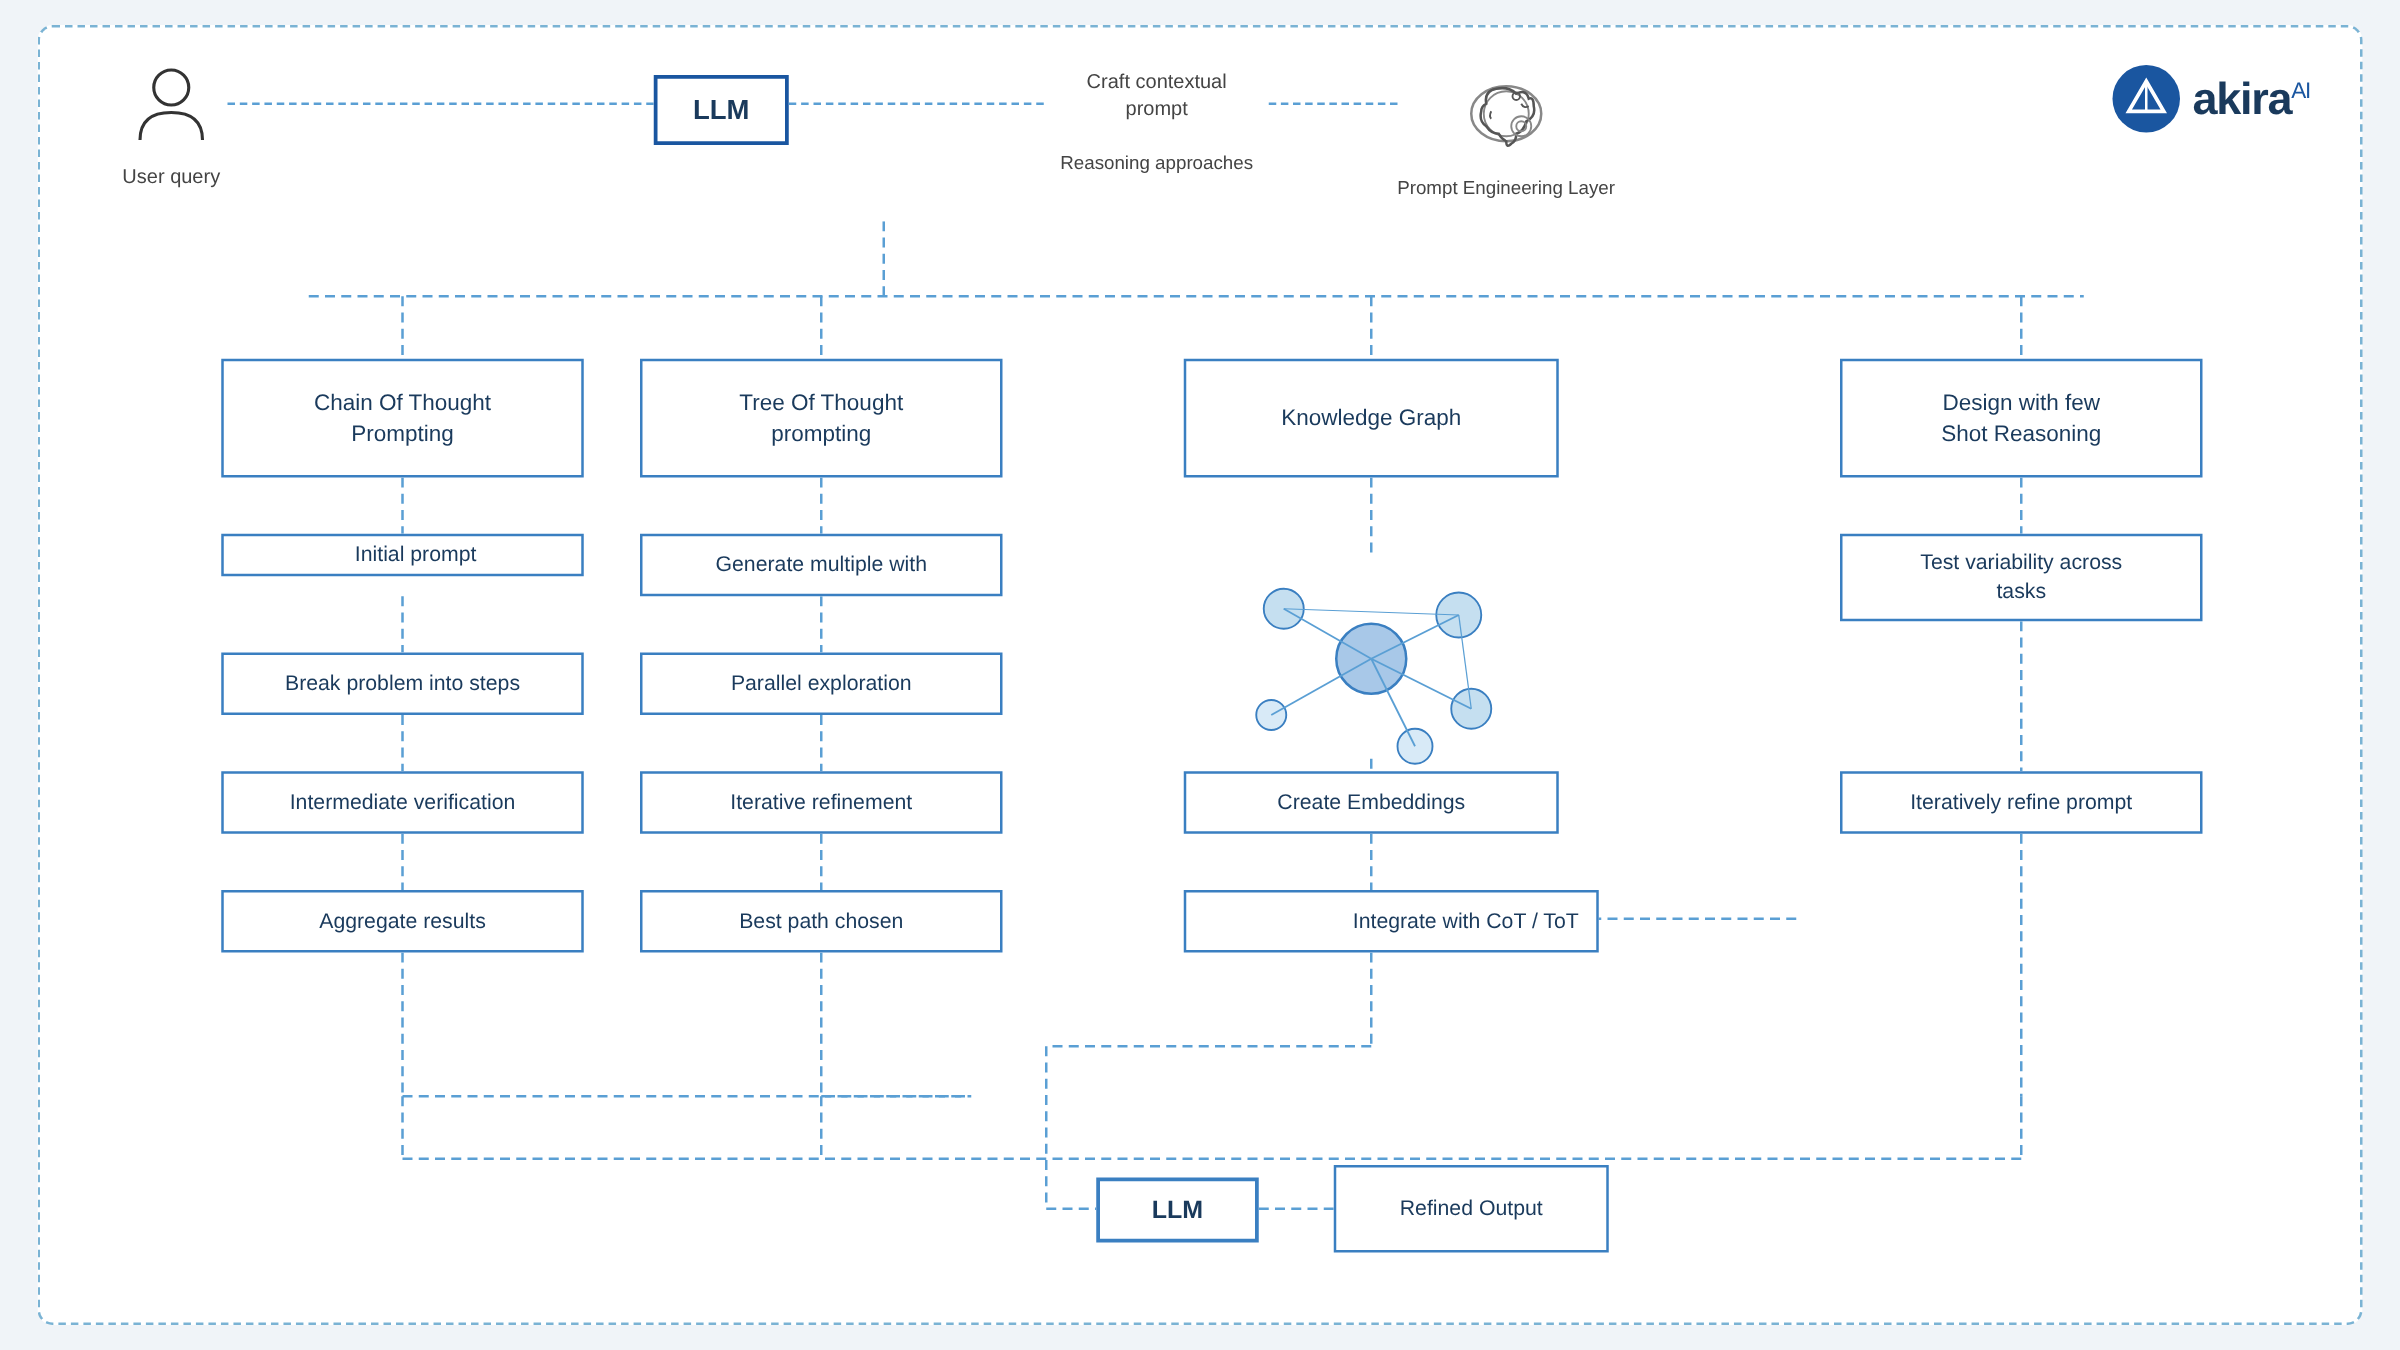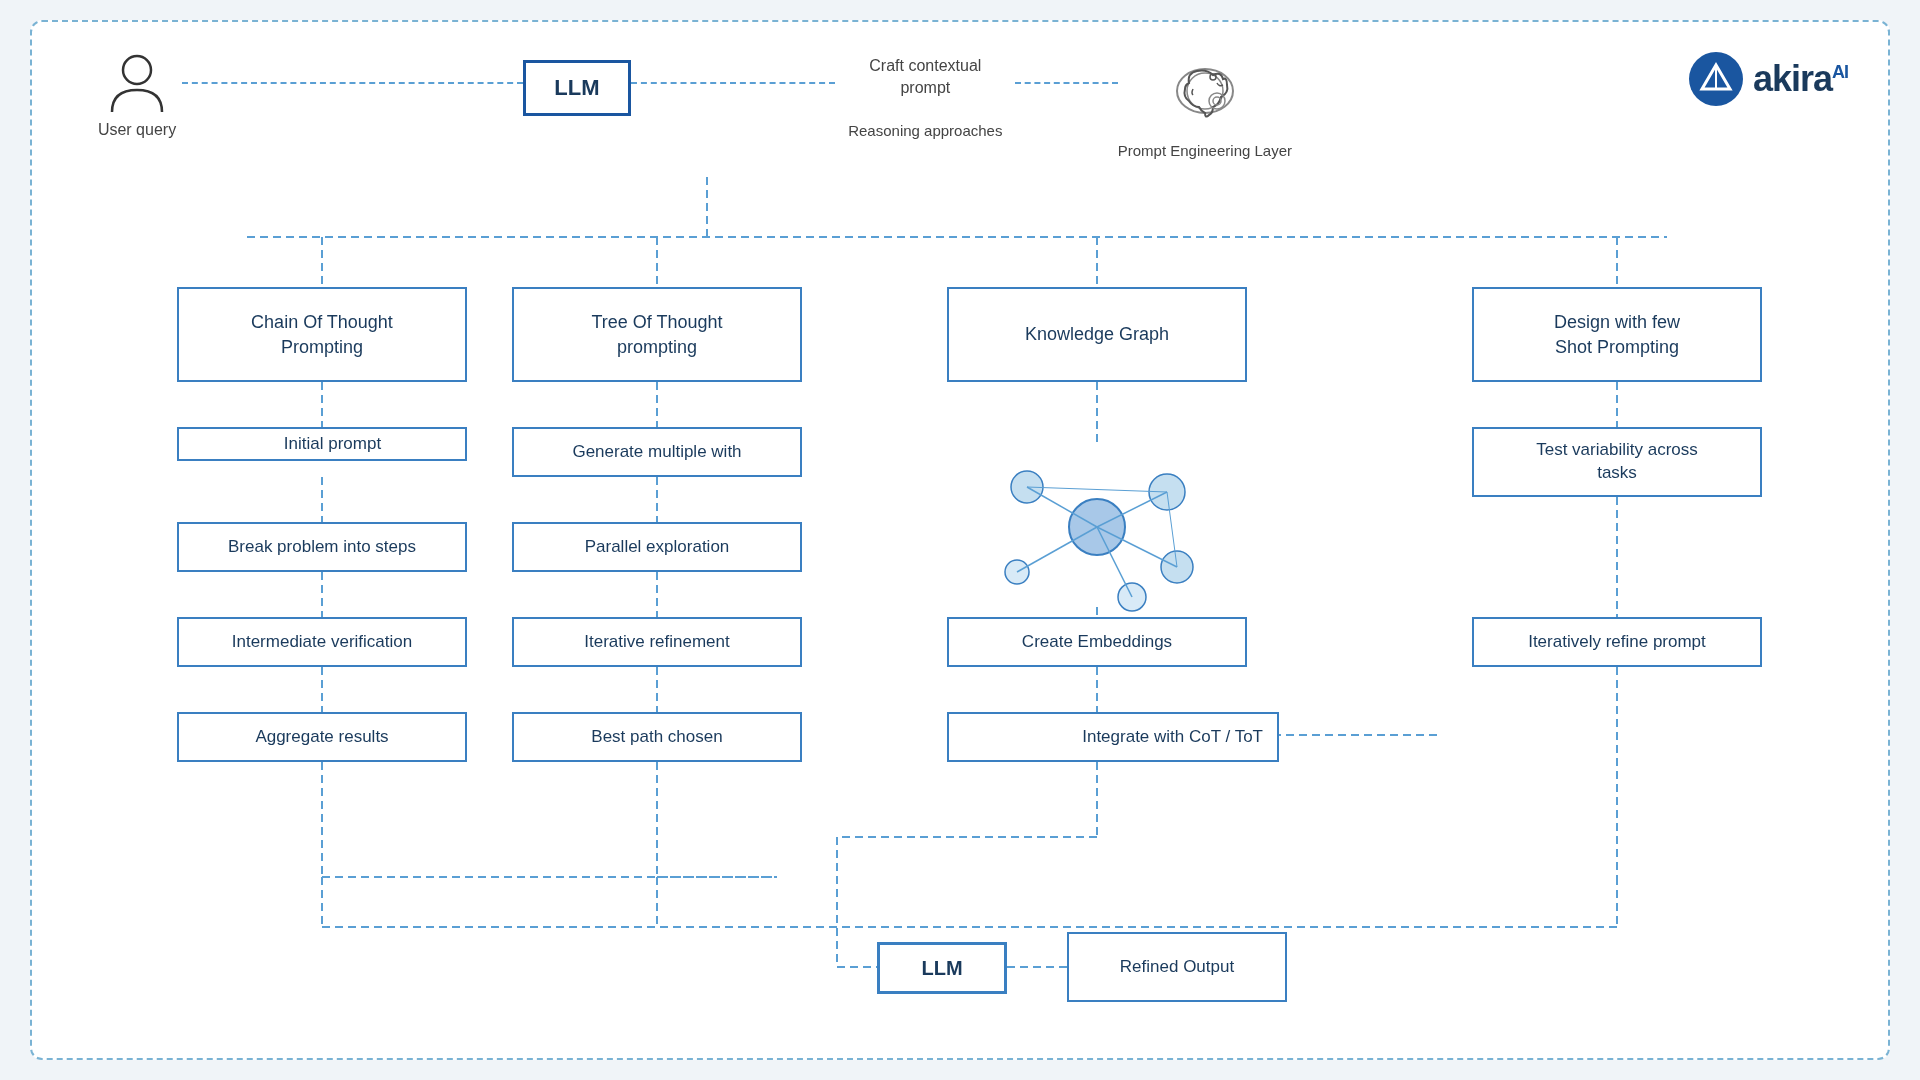--- a/index.html
+++ b/index.html
@@ -49,7 +49,7 @@
     .logo-text sup {
       font-size: 18px;
       color: #1a56a0;
-      font-weight: 700;
+      font-weight: 400;
     }
 
     

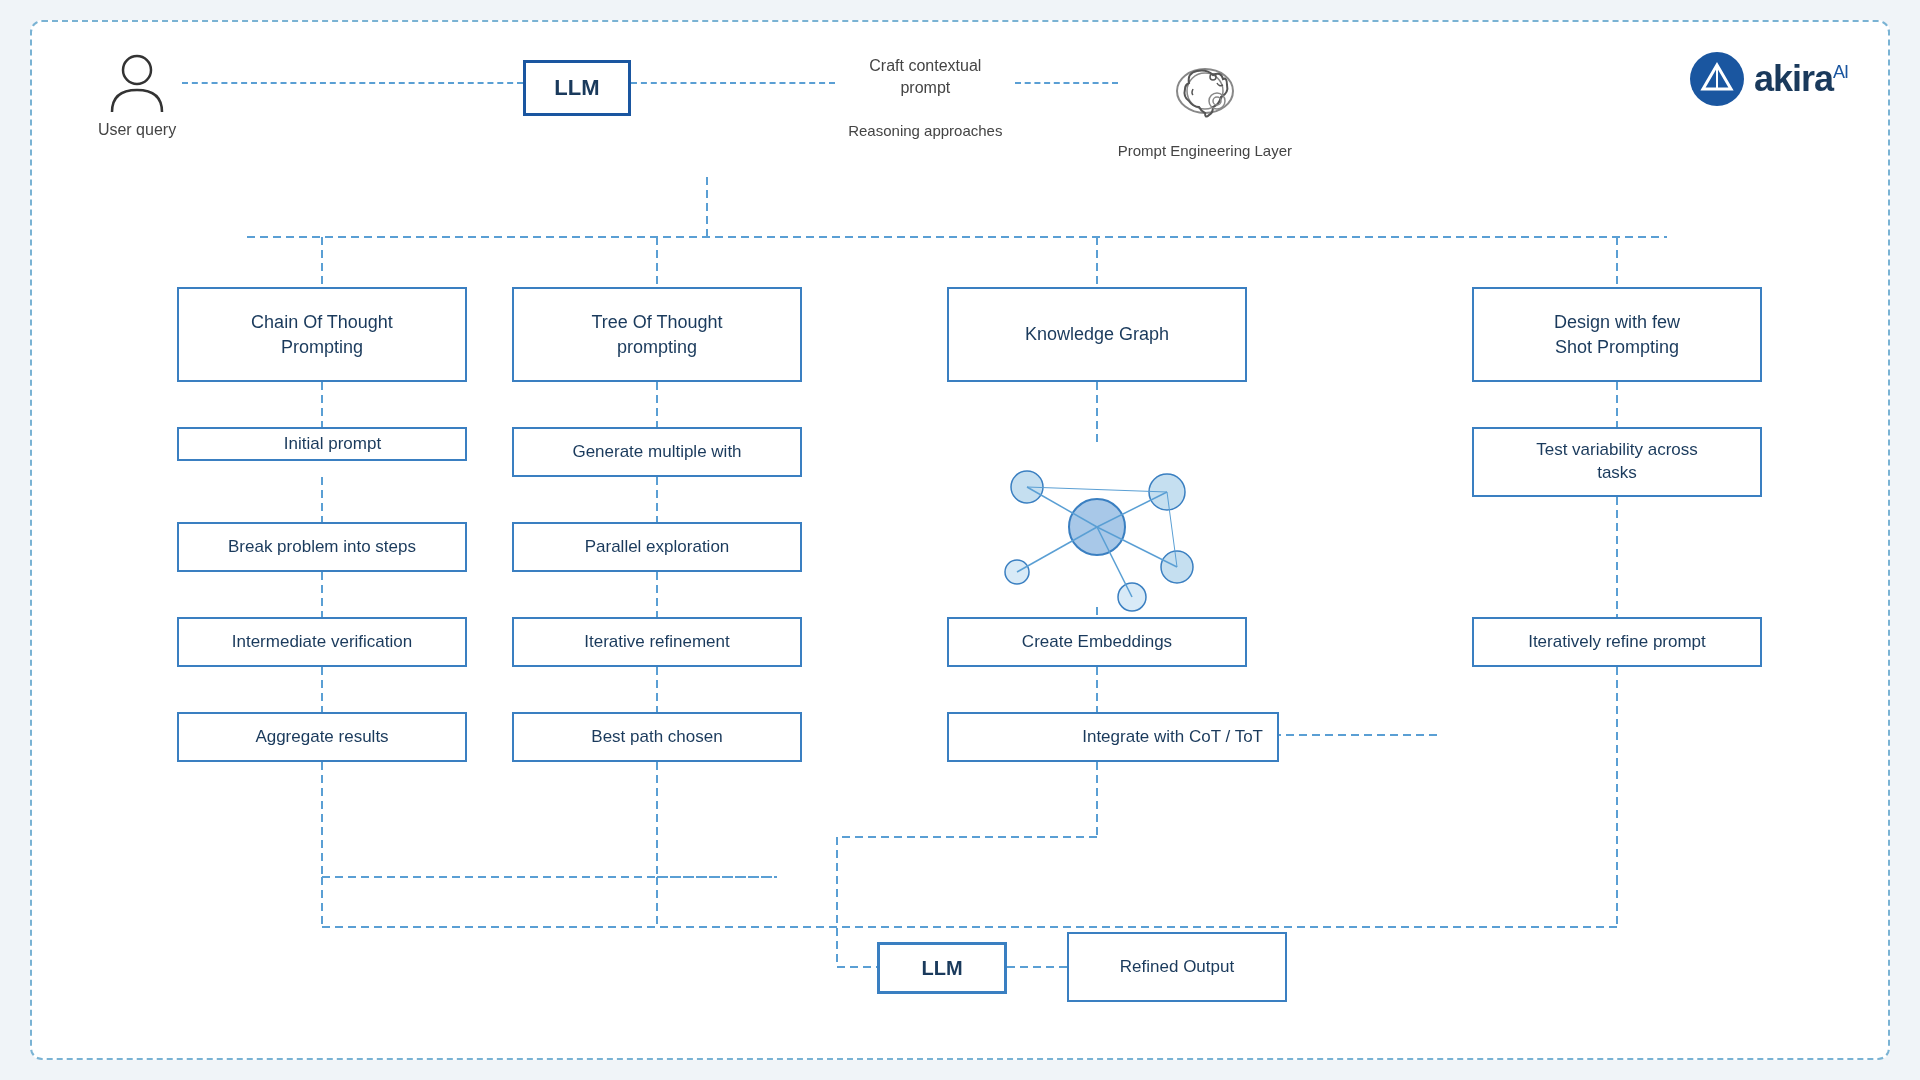--- a/index.html
+++ b/index.html
@@ -106,7 +106,7 @@
         <circle cx="30" cy="20" r="14" fill="none" stroke="#333" stroke-width="2.5"></circle>
         <path d="M5,62 Q5,40 30,40 Q55,40 55,62" fill="none" stroke="#333" stroke-width="2.5"></path>
       </svg>
-      <div style="font-size:16px;color:#444;margin-top:6px;">User query</div>
+      <div style="font-size:16px;color:#444;margin-top:18px;">User query</div>
     </div>
 
     <div style="flex:1;border-top:2px dashed #5a9fd4;margin-top:32px;"></div>

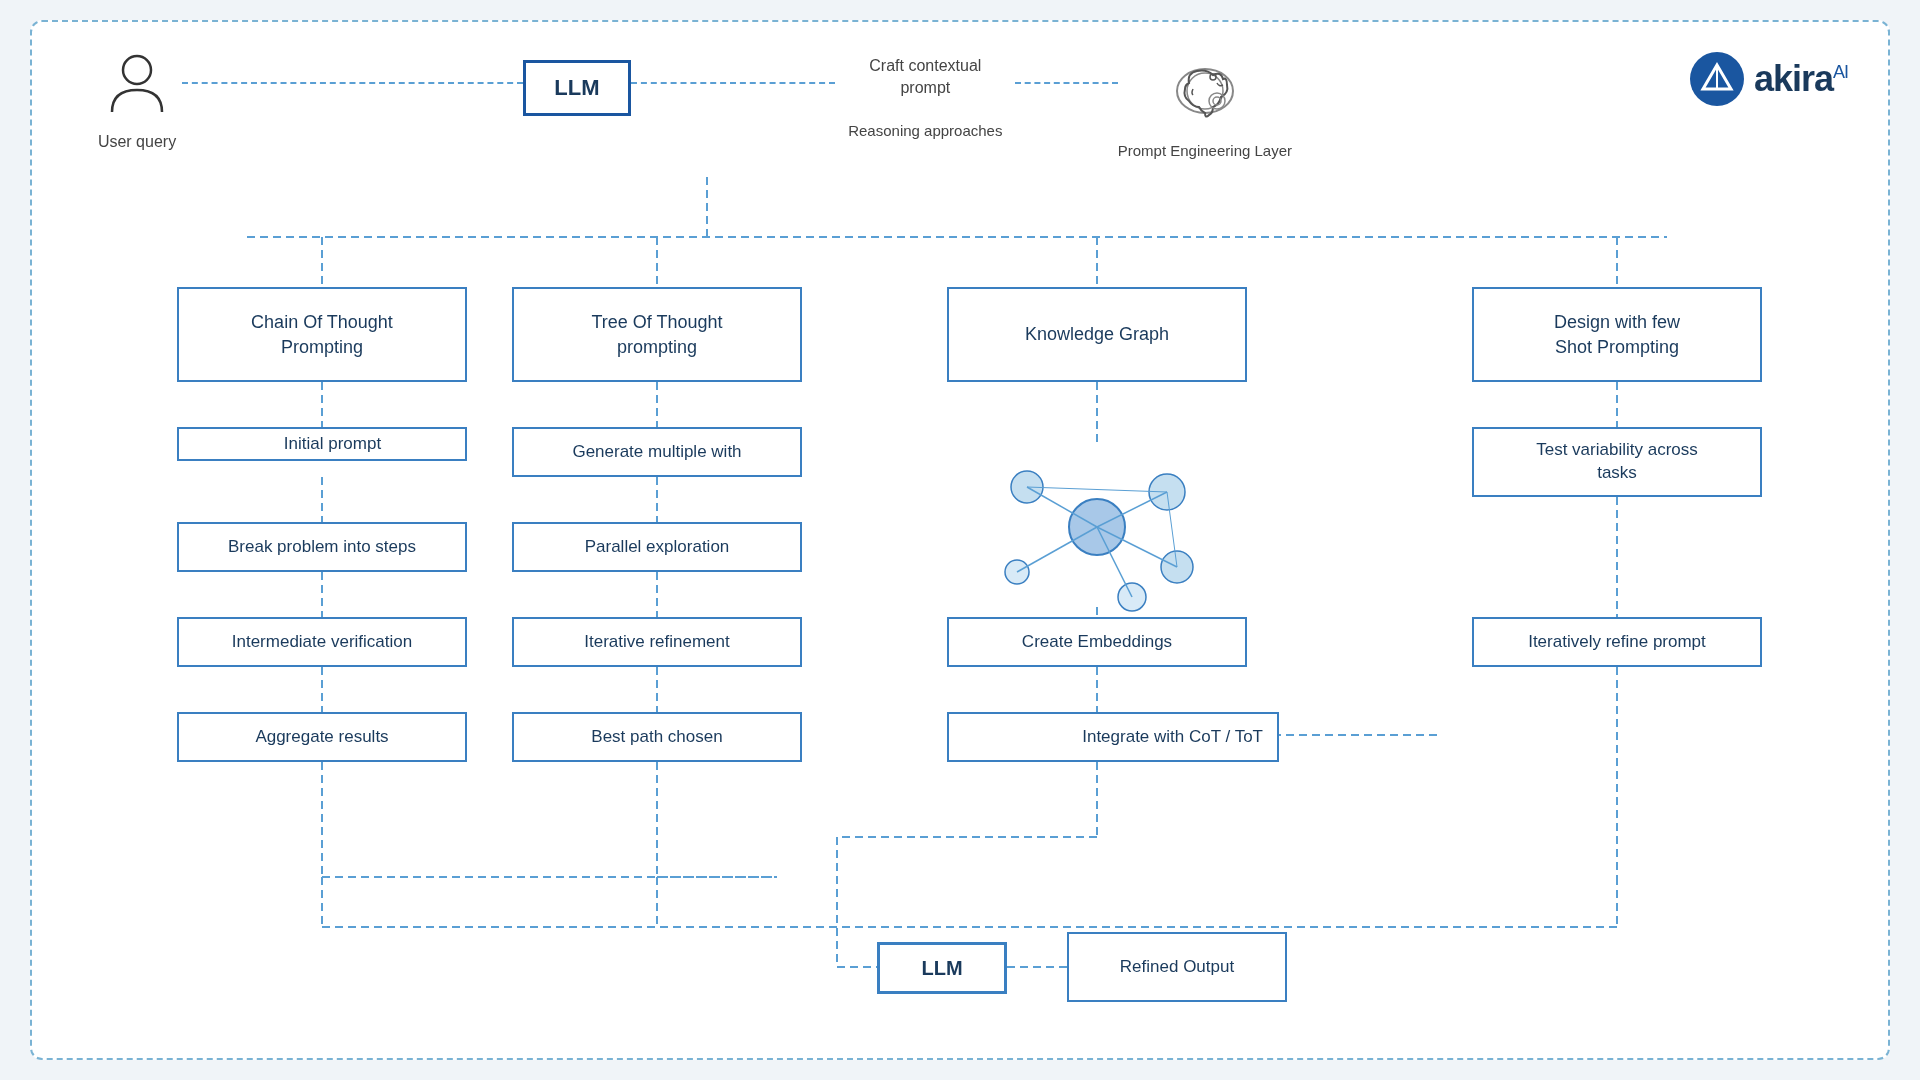--- a/index.html
+++ b/index.html
@@ -282,7 +282,7 @@
 
     <div class="flow-box" style="left:1395px;top:110px;width:290px;height:95px;font-size:18px;">
       <span style="white-space:pre-line;">Design with few
-Shot Prompting</span>
+Shot Reasoning</span>
     </div>
 
     <div class="flow-box" style="left:1395px;top:250px;width:290px;height:70px;">

